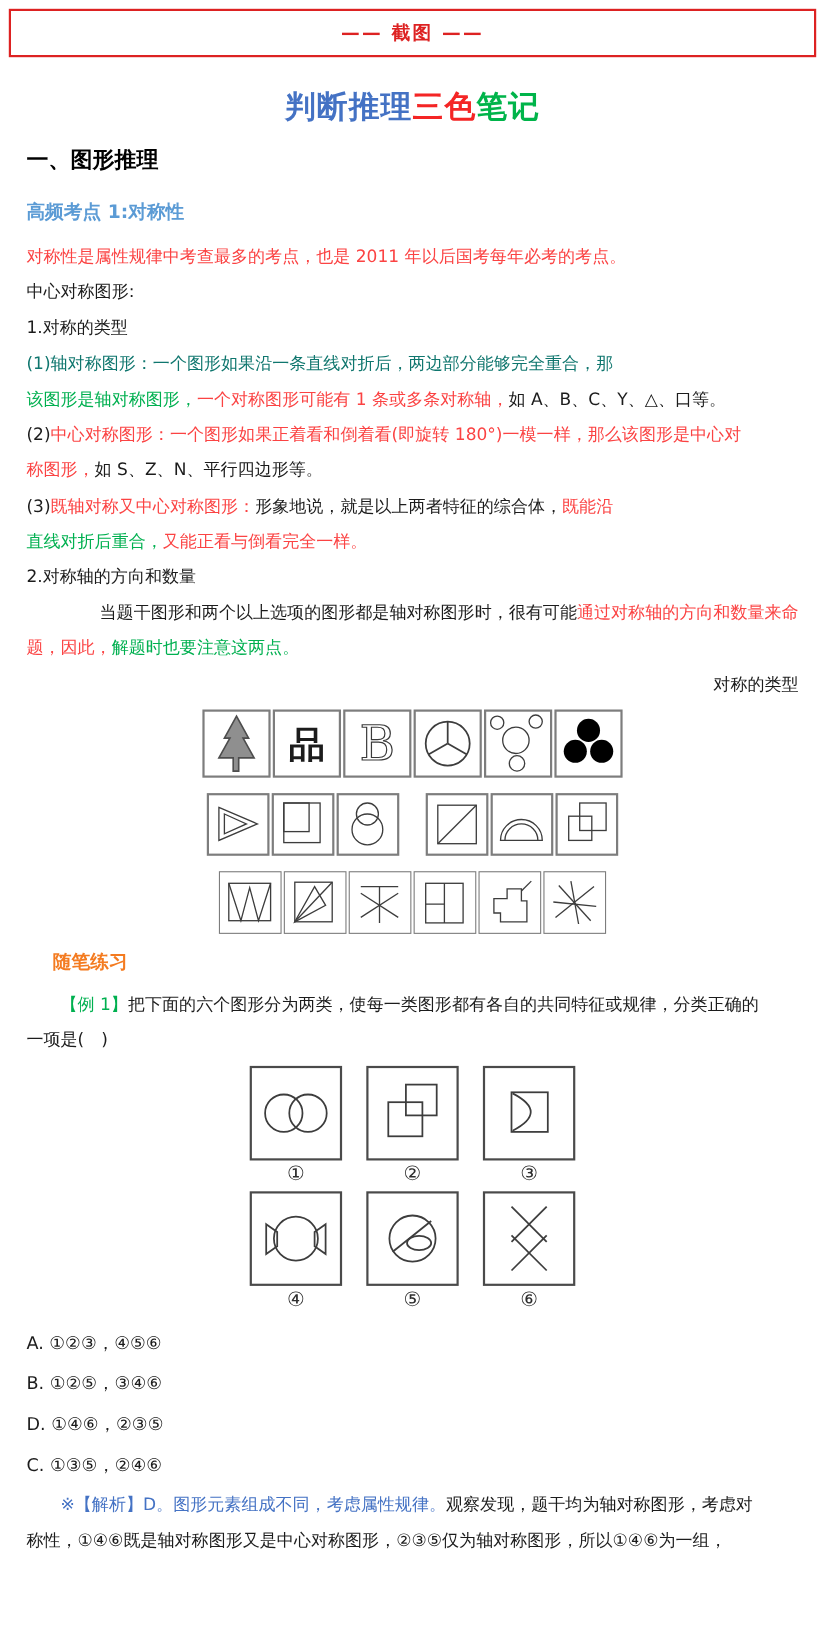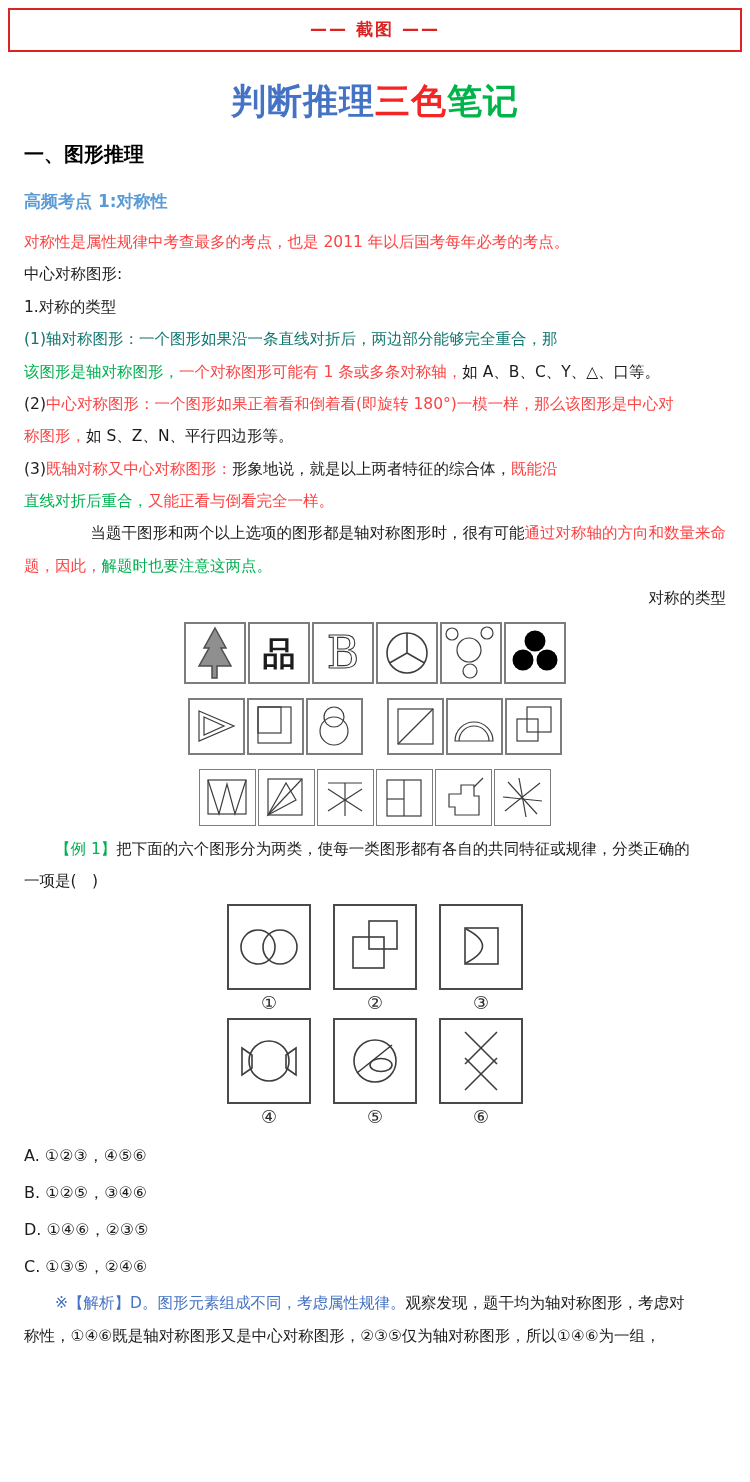--- a/index.html
+++ b/index.html
@@ -24,7 +24,7 @@
   .page{padding:0 24px 26px 24px;}
   .doc-title{
     text-align:center;
-    font-size:35px;
+    font-size:28px;
     font-weight:bold;
     margin:26px 0 14px 0;
     letter-spacing:1px;

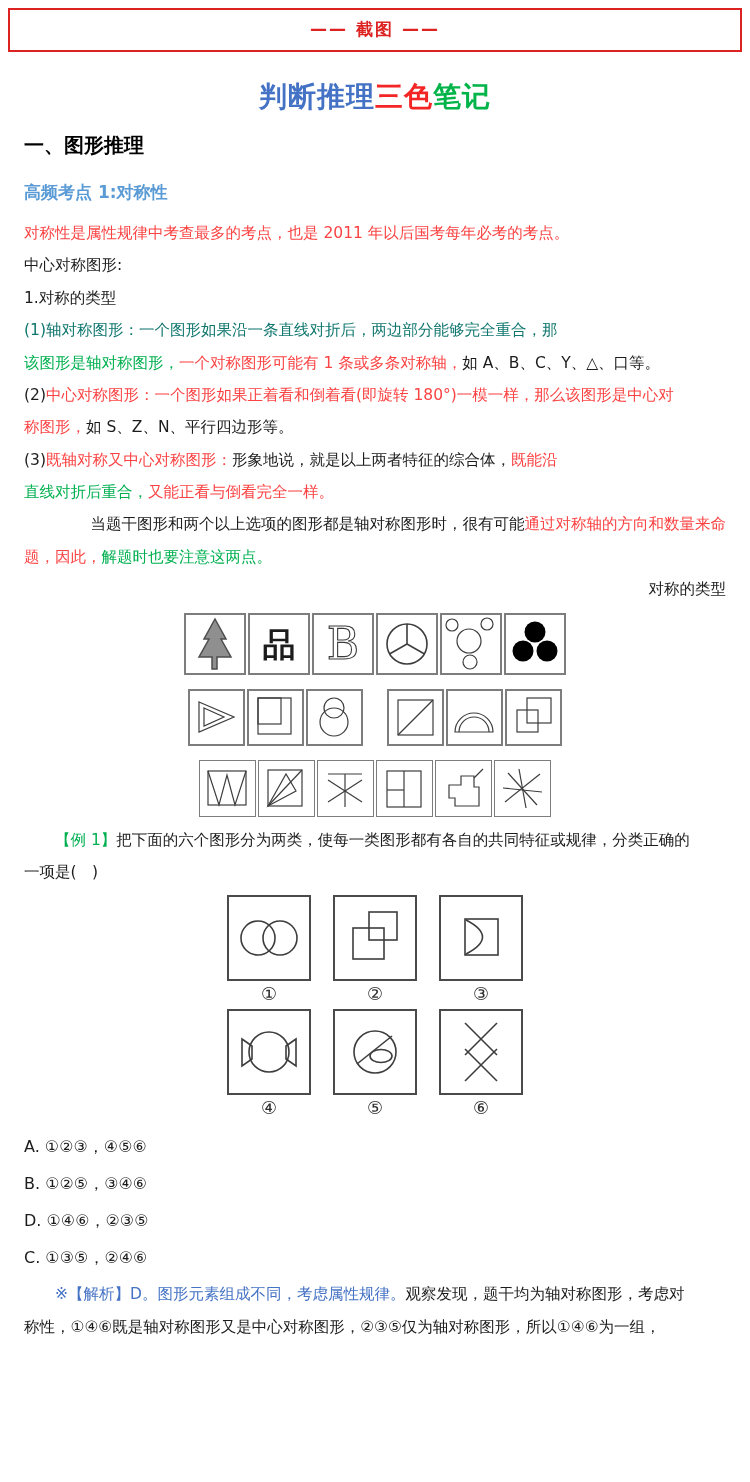--- a/index.html
+++ b/index.html
@@ -126,6 +126,7 @@
   <p class="line"><span style="color: rgb(251, 67, 67);">称图形，</span><span style="color: rgb(28, 28, 28);">如 S、Z、N、平行四边形等。</span></p>
   <p class="line"><span style="color: rgb(28, 28, 28);">(3)</span><span style="color: rgb(251, 67, 67);">既轴对称又中心对称图形：</span><span style="color: rgb(28, 28, 28);">形象地说，就是以上两者特征的综合体，</span><span style="color: rgb(251, 67, 67);">既能沿</span></p>
   <p class="line"><span style="color: rgb(0, 176, 80);">直线对折后重合，</span><span style="color: rgb(251, 67, 67);">又能正看与倒看完全一样。</span></p>
+  <p class="line"><span style="color: rgb(28, 28, 28);">2.对称轴的方向和数量</span></p>
   <p class="line indent gap-top"><span style="color: rgb(28, 28, 28);">当题干图形和两个以上选项的图形都是轴对称图形时，很有可能</span><span style="color: rgb(251, 67, 67);">通过对称轴的方向和数量来命</span></p>
   <p class="line"><span style="color: rgb(251, 67, 67);">题，因此，</span><span style="color: rgb(0, 176, 80);">解题时也要注意这两点。</span></p>
 

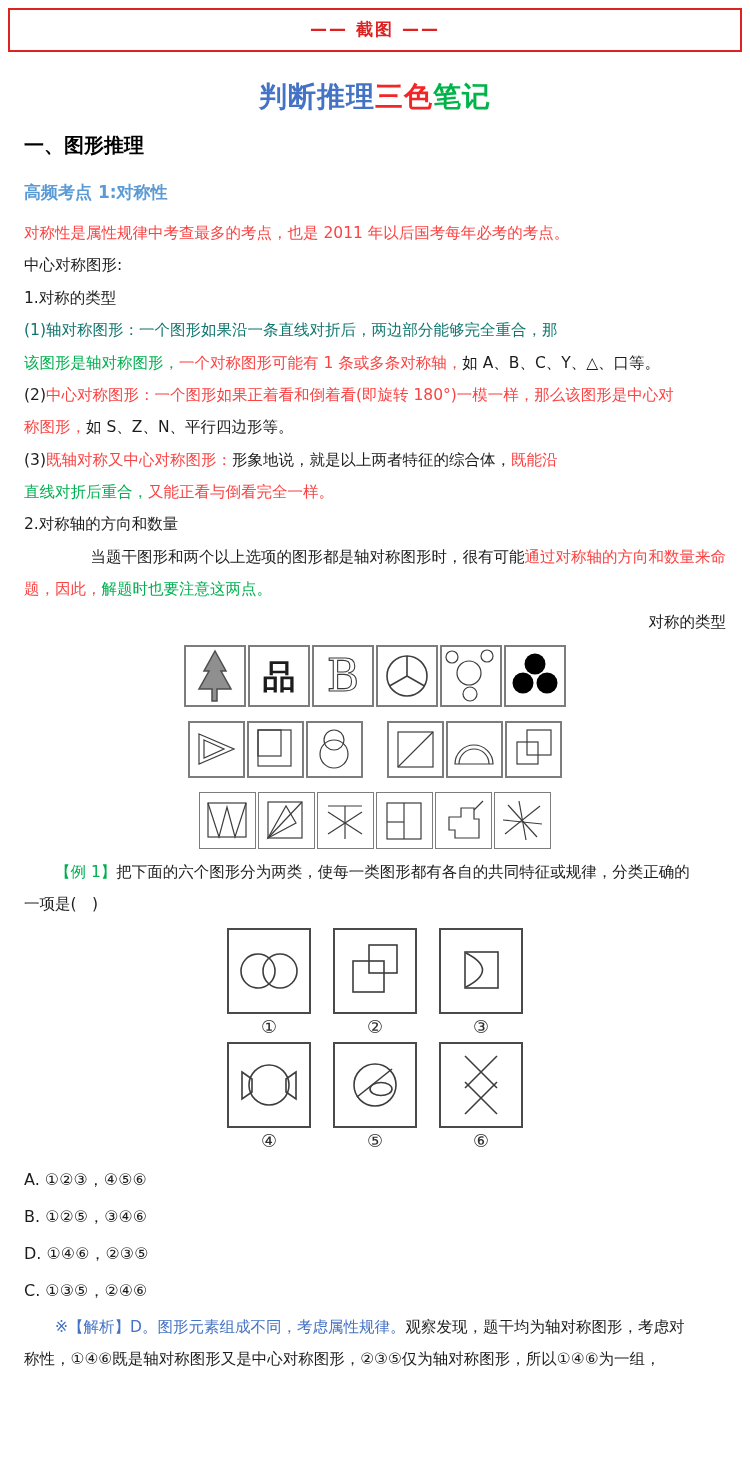--- a/index.html
+++ b/index.html
@@ -264,6 +264,7 @@
     </div>
   </div>
 
+  <h3 class="practice-heading">随笔练习</h3>
 
   <p class="line indent"><span style="color: rgb(0, 176, 80);">【例 1】</span><span style="color: rgb(28, 28, 28);">把下面的六个图形分为两类，使每一类图形都有各自的共同特征或规律，分类正确的</span></p>
   <p class="line"><span style="color: rgb(28, 28, 28);">一项是(　)</span></p>

